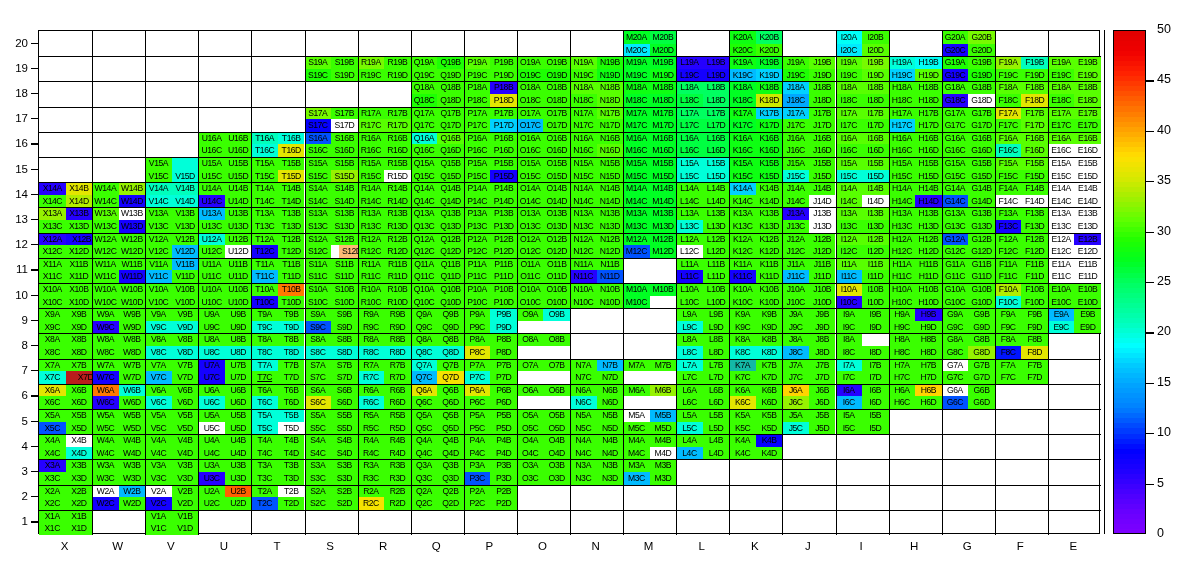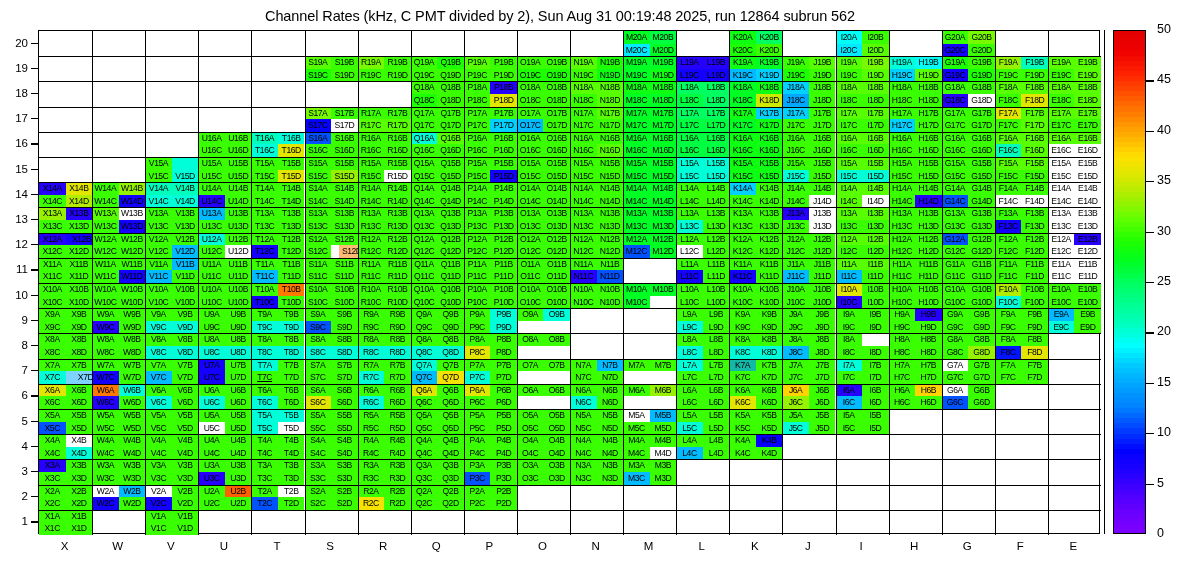--- a/index.html
+++ b/index.html
@@ -44,7 +44,6 @@
 
 <div id="root">
 
-  <div id="title">Channel Rates (kHz, C PMT divided by 2), Sun Aug 31 00:19:48 2025, run 12864 subrun 562</div>
 
   <div id="plot">
     <div id="cells">

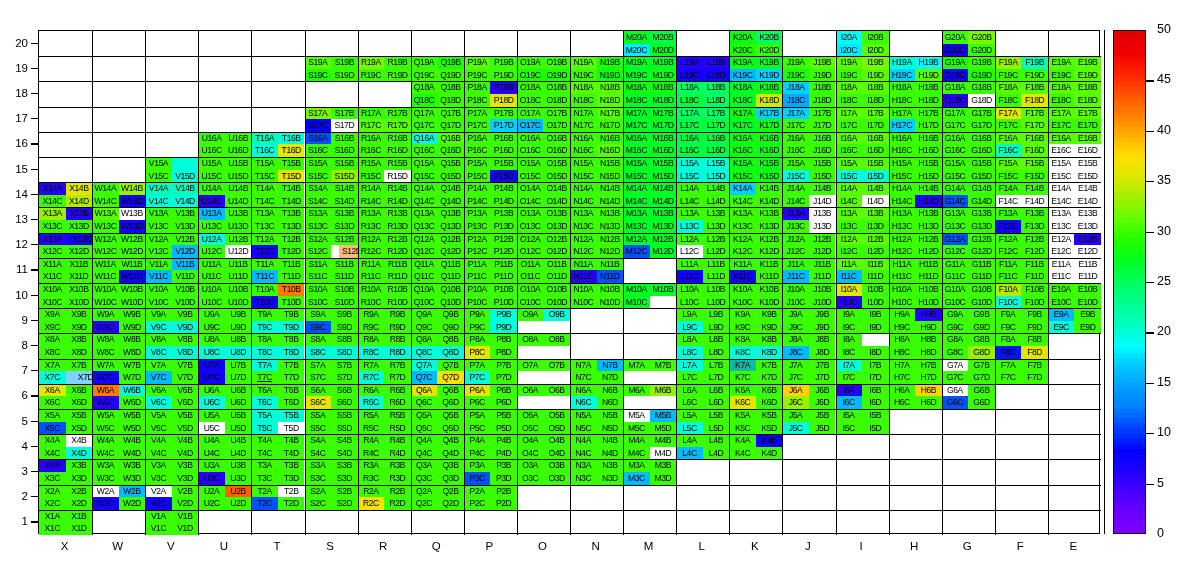--- a/index.html
+++ b/index.html
@@ -1349,7 +1349,7 @@
           <div class="sub" style="left: 0px; top: 0px; width: 26.55px; height: 12.6px; background: rgb(58, 255, 0);">X7A</div>
           <div class="sub" style="left: 26.55px; top: 0px; width: 26.55px; height: 12.6px; background: rgb(58, 255, 0);">X7B</div>
           <div class="sub" style="left: 0px; top: 12.6px; width: 26.55px; height: 12.6px; background: rgb(0, 255, 217);">X7C</div>
-          <div class="sub" style="left: 26.55px; top: 12.6px; width: 40px; height: 12.6px; background: #7dd3fc;">X7D</div>
+          <div class="sub" style="left: 26.55px; top: 12.6px; width: 40px; height: 12.6px; background: #b91c1c;">X7D</div>
         </div>
         <div class="cell" style="left: 53.1px; top: 327.6px; width: 53.1px; height: 25.2px;">
           <div class="sub" style="left: 0px; top: 0px; width: 26.55px; height: 12.6px; background: rgb(58, 255, 0);">W7A</div>

